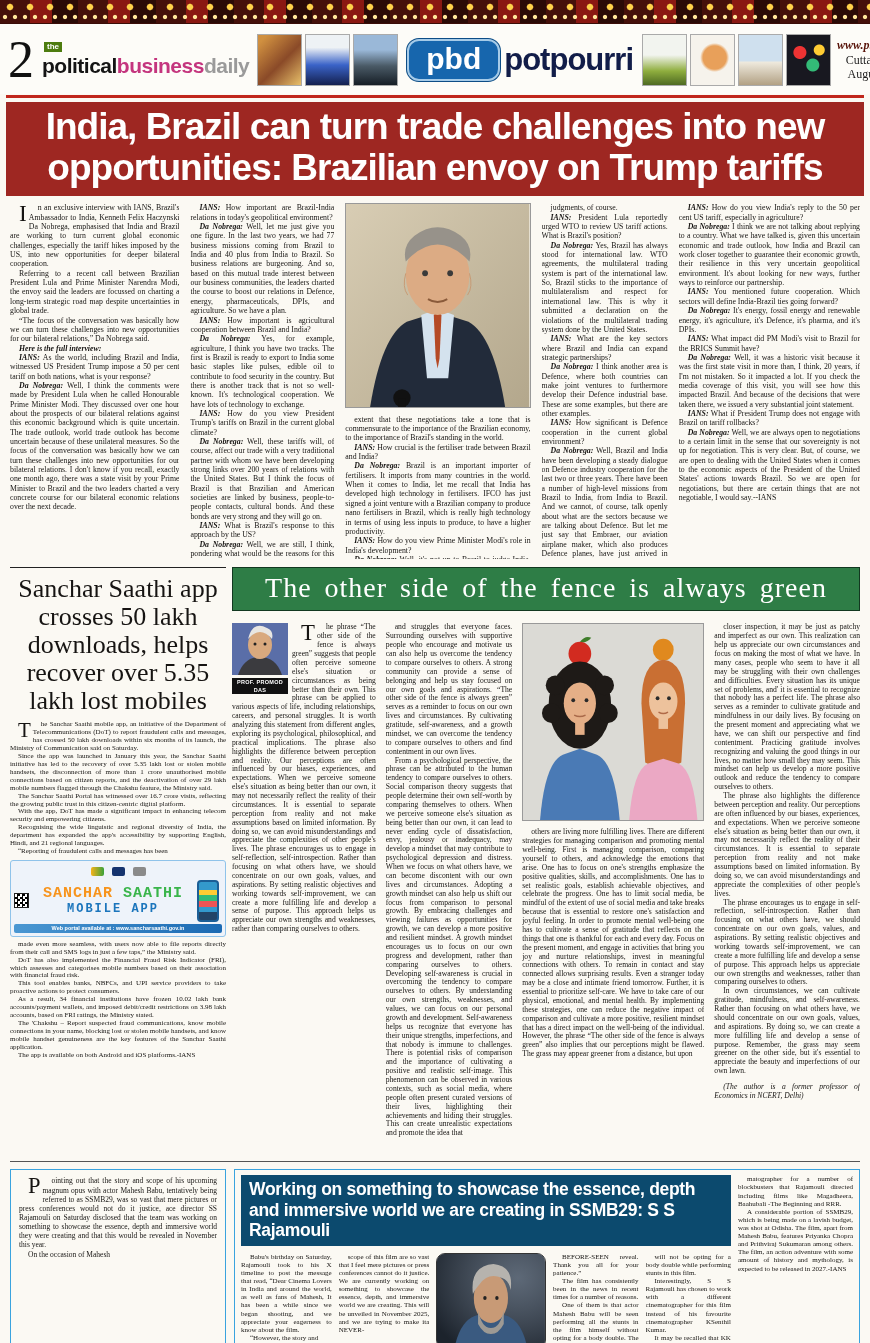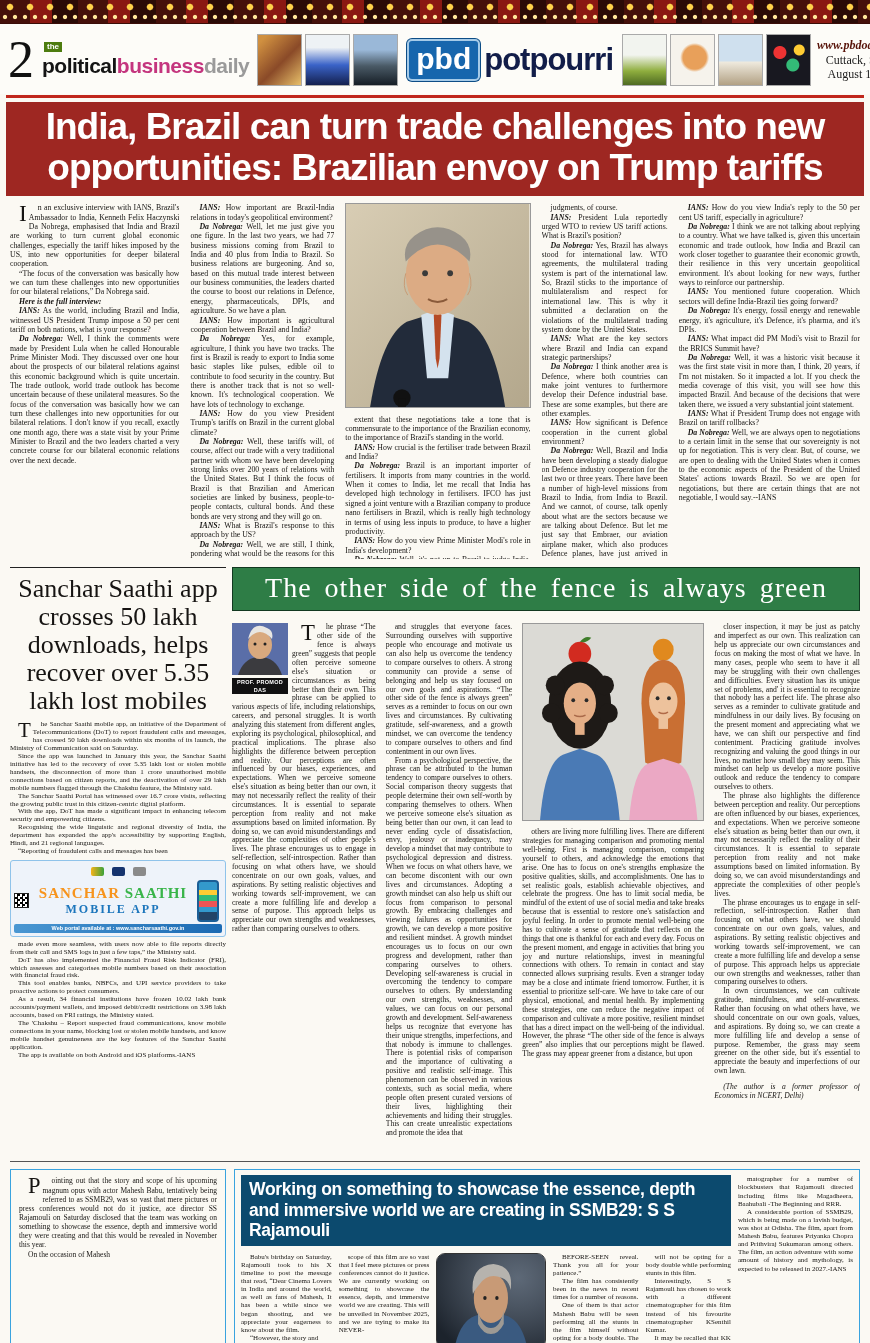--- a/index.html
+++ b/index.html
@@ -41,7 +41,7 @@
              radial-gradient(circle at 75% 30%, #fc3 5px, rgba(0,0,0,0) 6px), #181820; }
   .pbd-logo { display:flex; align-items:center; gap:4px; margin:0 6px; }
   .pbd-box { background:#1766ad; color:#fff; font:bold 30px/30px "Liberation Sans",sans-serif;
-    padding:3px 7px 5px; border:2px solid #a6cbe8; border-radius:5px; box-shadow:0 0 0 1px #0d4d86; }
+    padding:3px 17px 5px; border:2px solid #a6cbe8; border-radius:12px; box-shadow:0 0 0 1px #0d4d86; }
   .potpourri { font:bold 31px "Liberation Sans",sans-serif; color:#121d49; letter-spacing:-1px; }
   .dateline { text-align:right; margin-left:6px; white-space:nowrap; }
   .dateline .site { font:bold italic 12px "Liberation Serif",serif; color:#571208; display:block; }

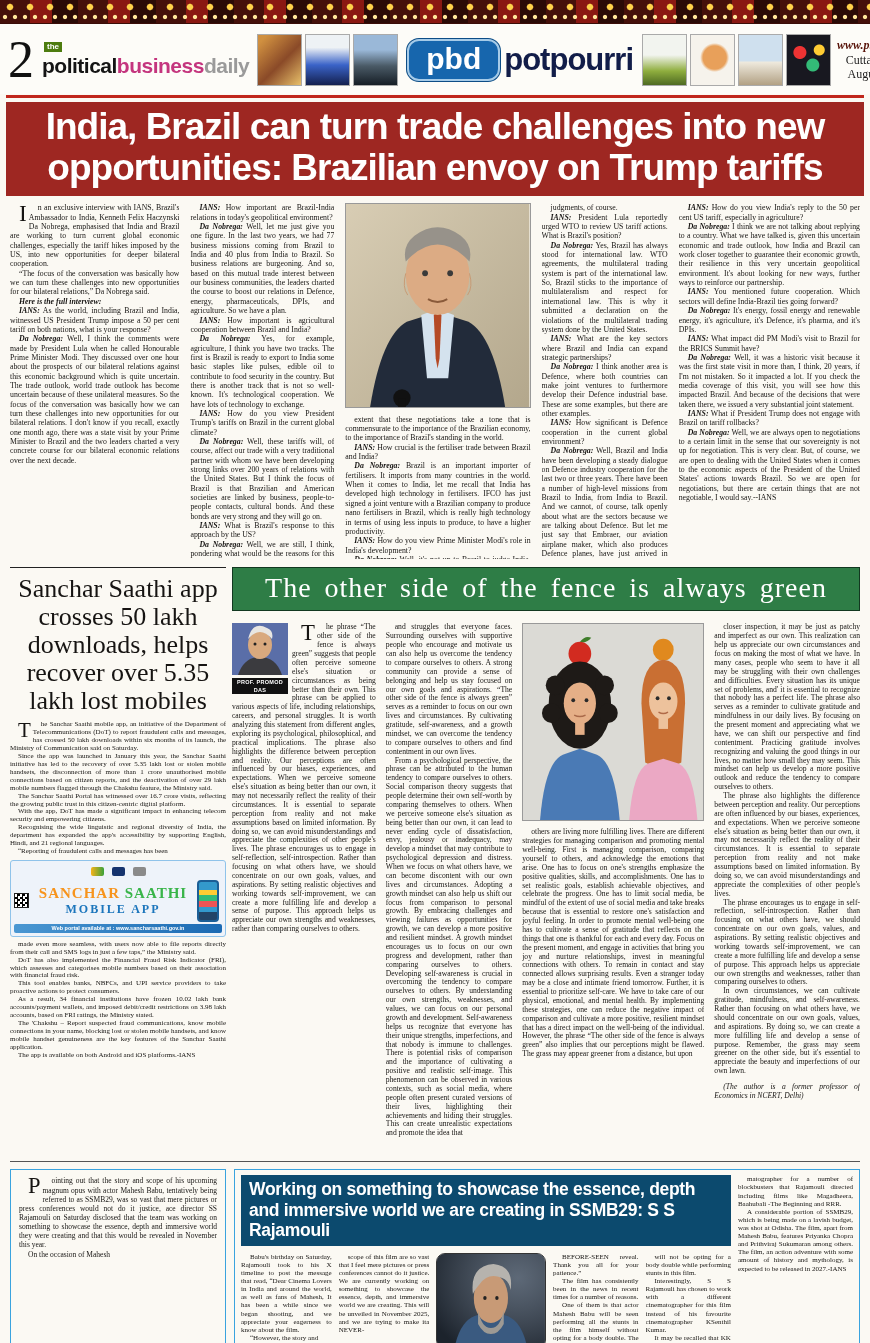--- a/index.html
+++ b/index.html
@@ -147,6 +147,7 @@
 <div class="lead-grid news">
   <div>
       <p class="dc">In an exclusive interview with IANS, Brazil's Ambassador to India, Kenneth Felix Haczynski Da Nobrega, emphasised that India and Brazil are working to turn current global economic challenges, especially the tariff hikes imposed by the US, into new opportunities for deeper bilateral cooperation.</p>
+      <p>Referring to a recent call between Brazilian President Lula and Prime Minister Narendra Modi, the envoy said the leaders are focussed on charting a long-term strategic road map despite uncertainties in global trade.</p>
       <p>“The focus of the conversation was basically how we can turn these challenges into new opportunities for our bilateral relations,” Da Nobrega said.</p>
       <p><span class="lead-in">Here is the full interview:</span> </p>
       <p><span class="lead-in">IANS:</span> As the world, including Brazil and India, witnessed US President Trump impose a 50 per cent tariff on both nations, what is your response?</p>

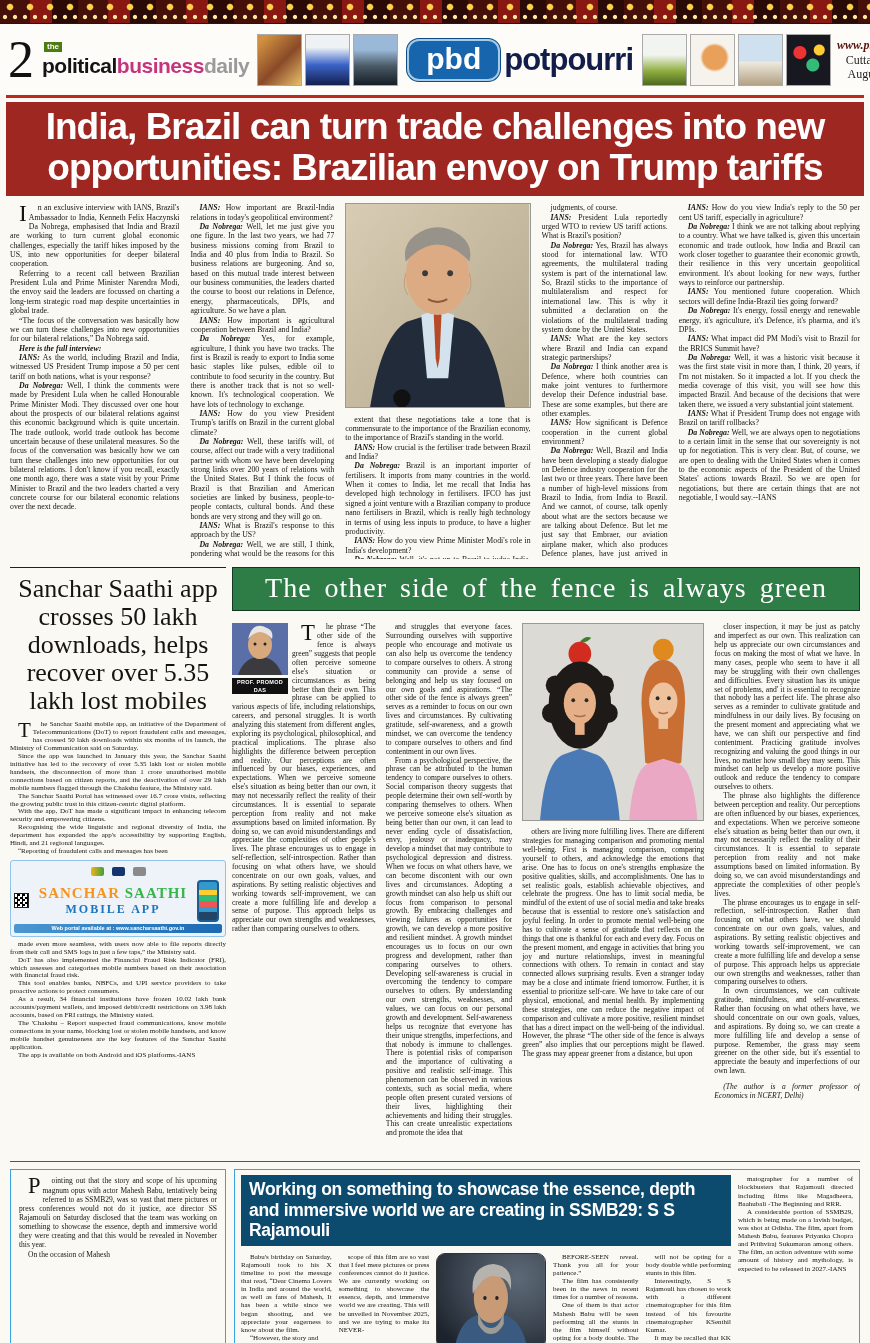--- a/index.html
+++ b/index.html
@@ -74,7 +74,7 @@
   .ml2 { background:#15336e; }
   .ml3 { background:#8a8a8a; }
   .banner-mid { display:flex; align-items:center; }
-  .banner-titles { flex:1; text-align:center; font-family:Liberation Serif, serif; }
+  .banner-titles { flex:1; text-align:center; font-family:Liberation Mono, monospace; }
   .bt1 { font-weight:bold; font-size:15px; letter-spacing:1px; }
   .bt1 .w1 { color:#f7941d; } .bt1 .w2 { color:#39b54a; }
   .bt2 { font-weight:bold; font-size:12px; color:#1b75bc; letter-spacing:2px; }

